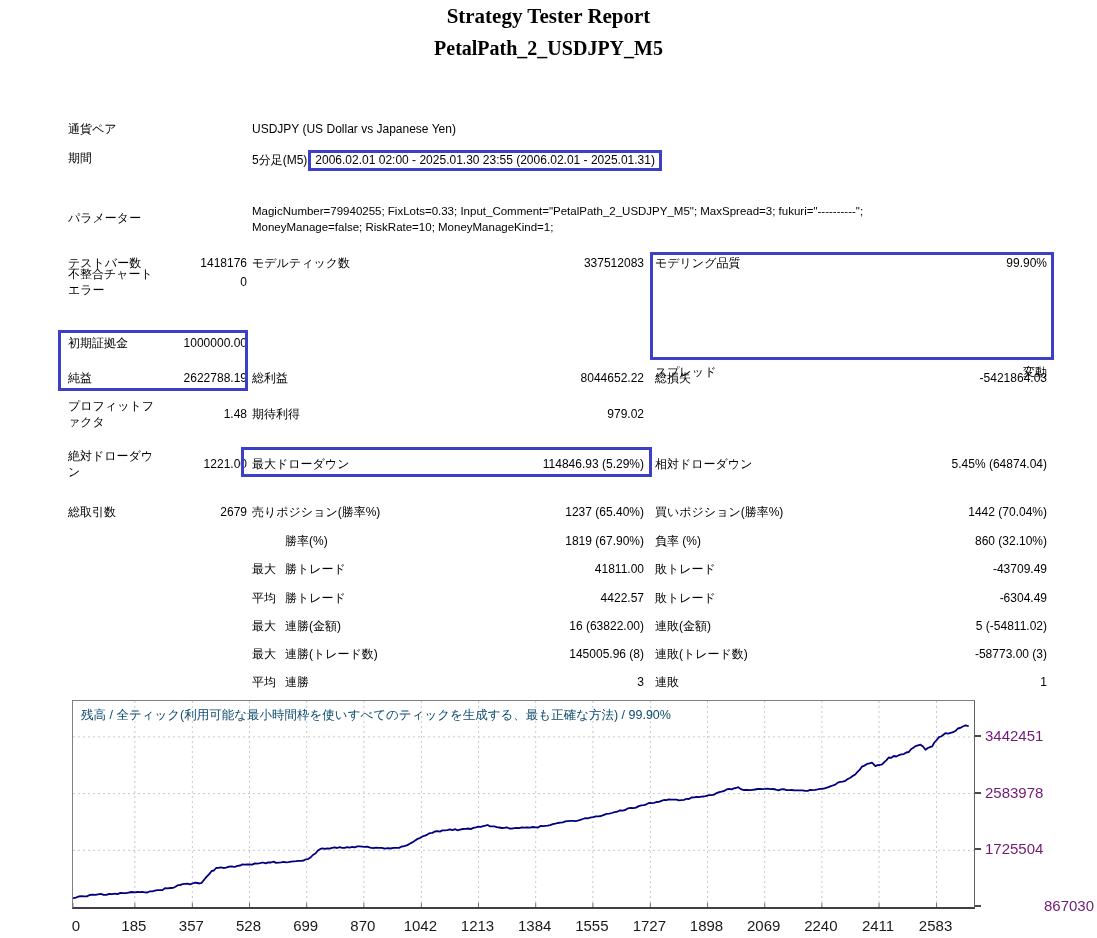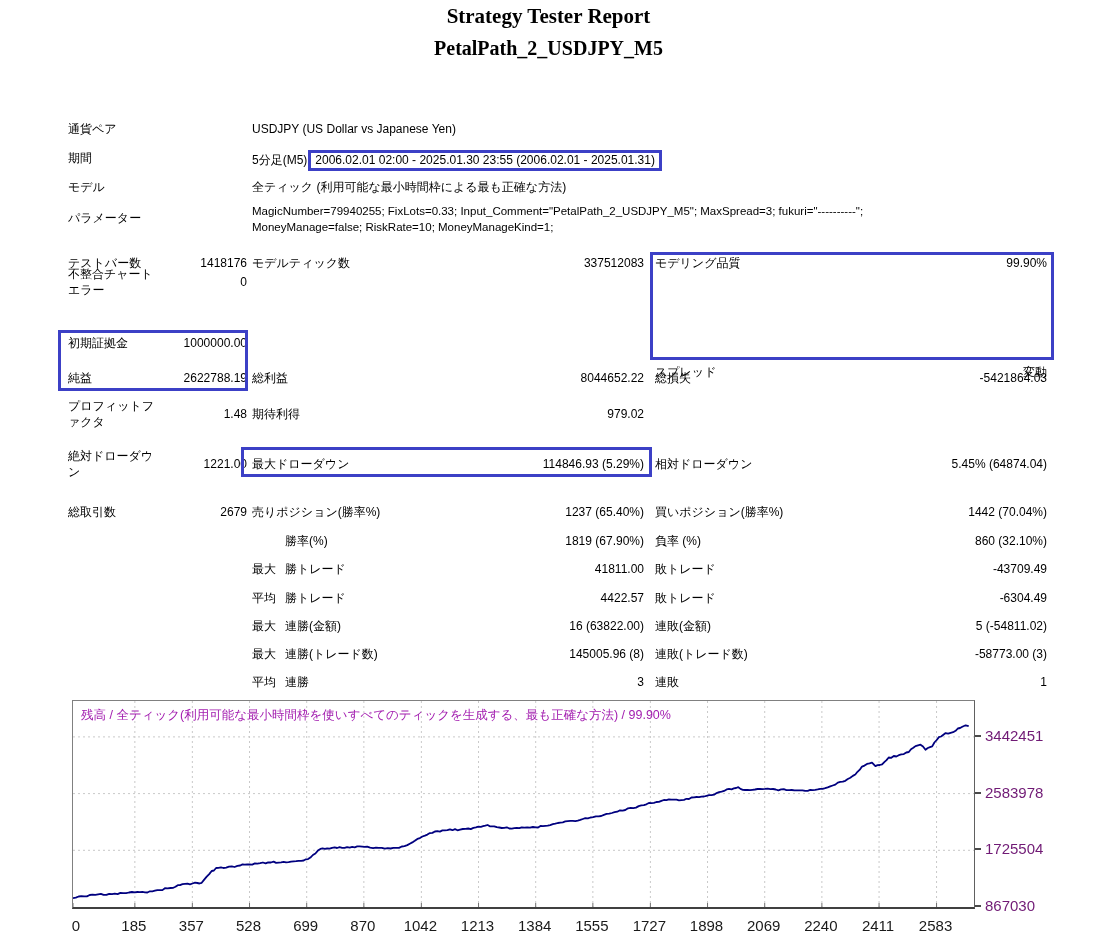--- a/index.html
+++ b/index.html
@@ -66,10 +66,6 @@
   <div class="irow" style="top:150px">
     <span class="ilabel">期間</span>
     <span class="ivalue"><span>5分足(M5)</span><span class="pbox">2006.02.01 02:00 - 2025.01.30 23:55 (2006.02.01 - 2025.01.31)</span></span>
-  </div>
-  <div class="irow" style="top:179px">
-    <span class="ilabel">モデル</span>
-    <span class="ivalue">全ティック (利用可能な最小時間枠による最も正確な方法)</span>
   </div>
   <div class="irow" style="top:210px">
     <span class="ilabel">パラメーター</span>

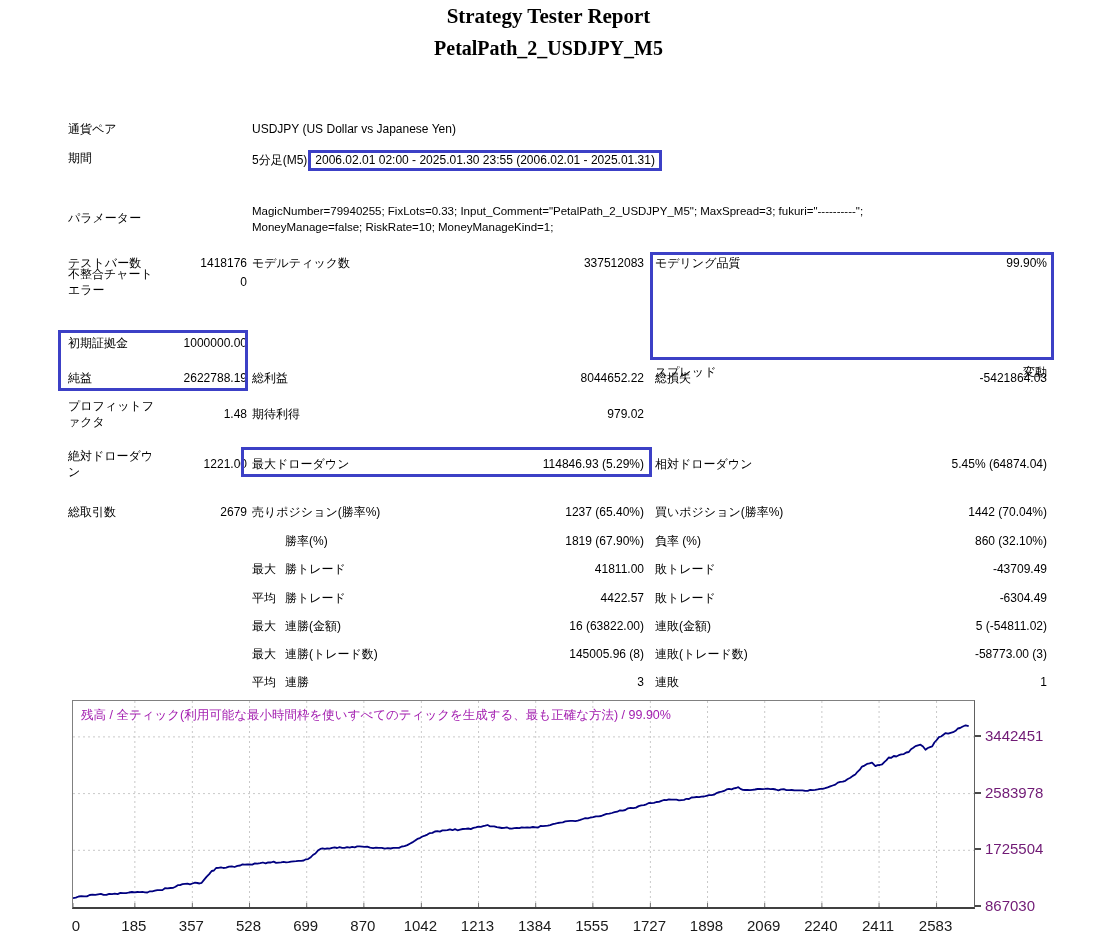--- a/index.html
+++ b/index.html
@@ -45,7 +45,7 @@
   }
   .chart svg{position:absolute;left:0;top:0;}
   .chart-title{
-    position:absolute;left:8px;top:6px;font-size:12.5px;color:#a21caf;white-space:nowrap;
+    position:absolute;left:8px;top:6px;font-size:12.5px;color:#0c4a6e;white-space:nowrap;
   }
   .ylab{position:absolute;font-size:15px;color:#701a75;white-space:nowrap;}
   .ydash{position:absolute;width:6px;height:2px;background:#4a4a4a;}

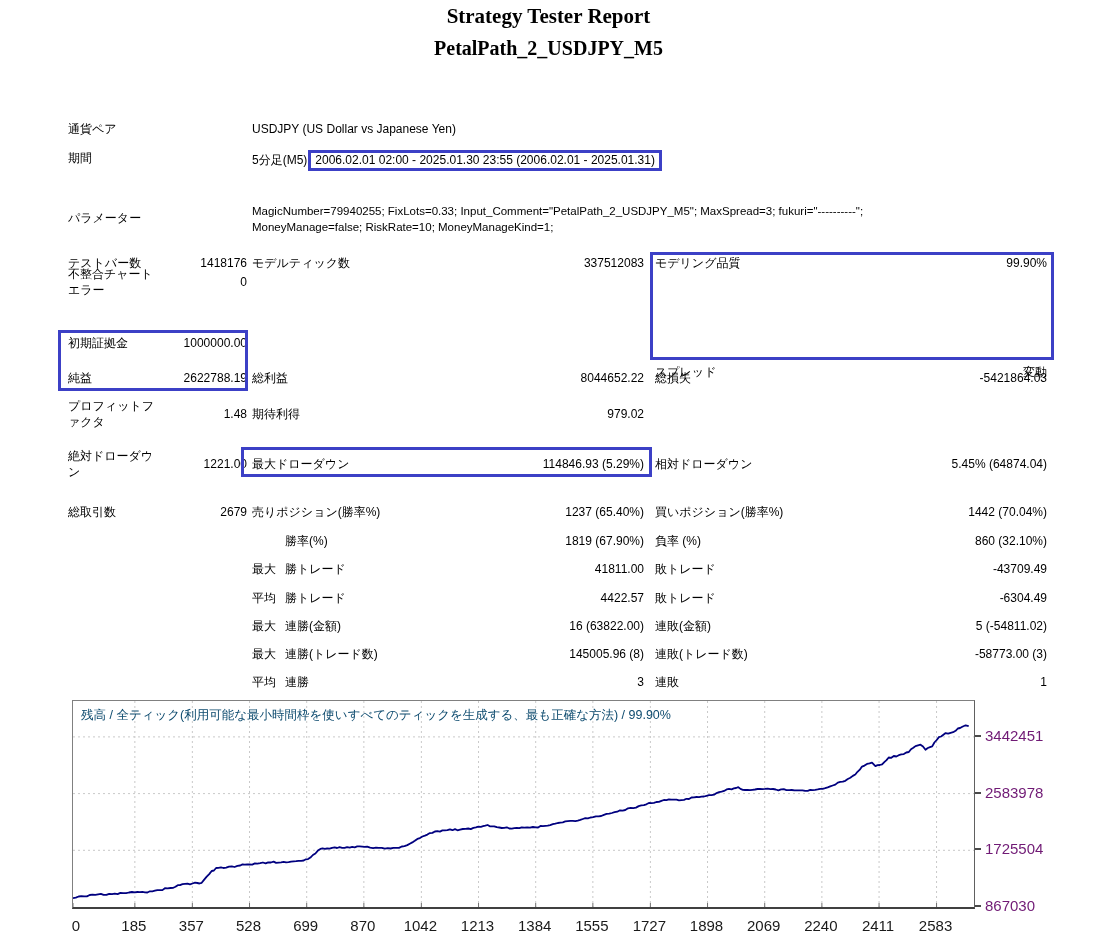--- a/index.html
+++ b/index.html
@@ -220,7 +220,7 @@
       <div class="ydash" style="left: 975px; top: 848.3px;"></div>
       <div class="ylab" style="left: 985px; top: 840.3px;">1725504</div>
       <div class="ydash" style="left: 975px; top: 905px;"></div>
-      <div class="ylab" style="left: 985px; top: 897px; text-align: right;">867030</div>
+      <div class="ylab" style="left: 1044px; top: 897px; text-align: right;">867030</div>
       <div class="xlab" style="left: 76px;">0</div>
       <div class="xlab" style="left: 133.85px;">185</div>
       <div class="xlab" style="left: 191.353px;">357</div>

